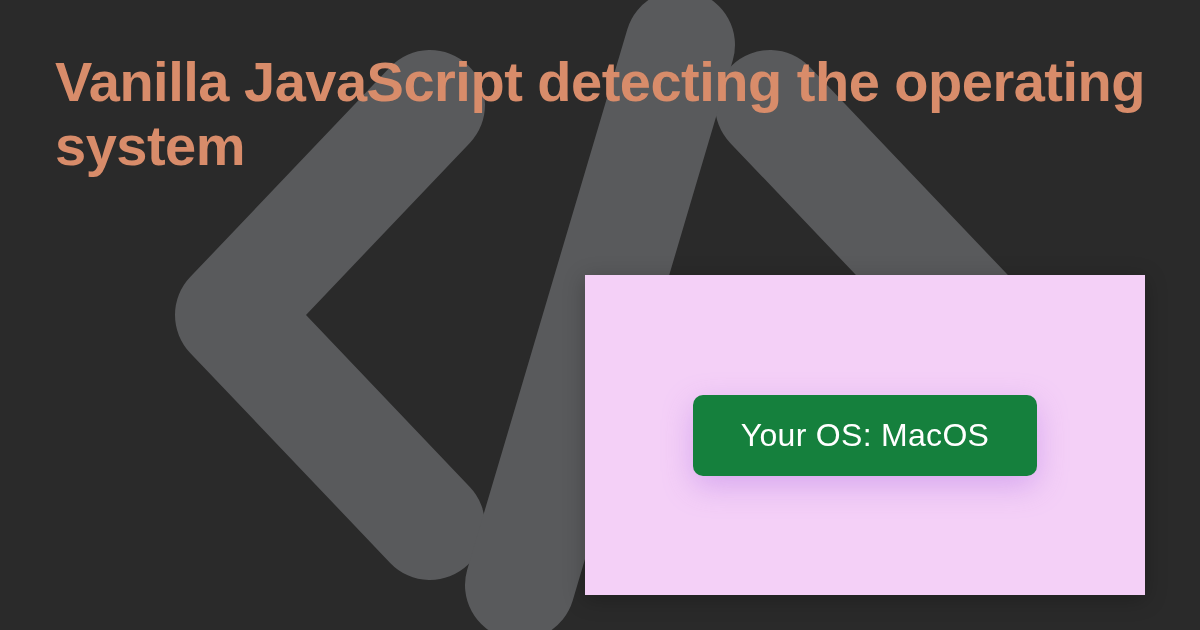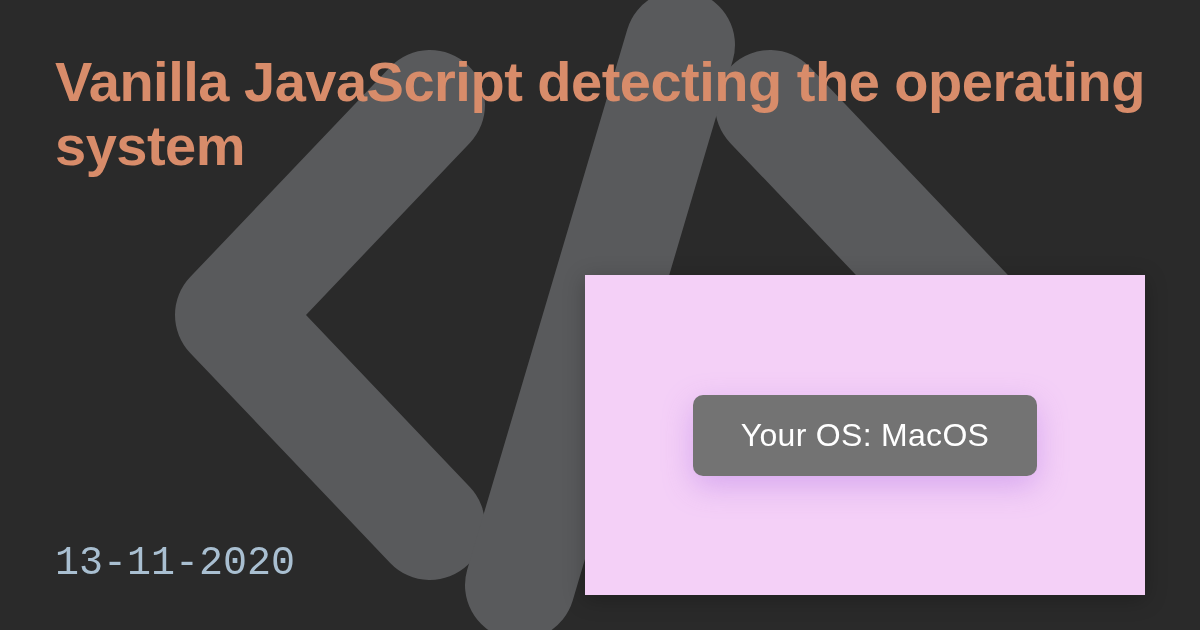--- a/index.html
+++ b/index.html
@@ -52,7 +52,7 @@
     box-shadow: 0 4px 20px rgba(0,0,0,0.25);
   }
   .os-badge {
-    background: #737373;
+    background: #15803d;
     color: #ffffff;
     font-size: 32px;
     font-weight: 400;

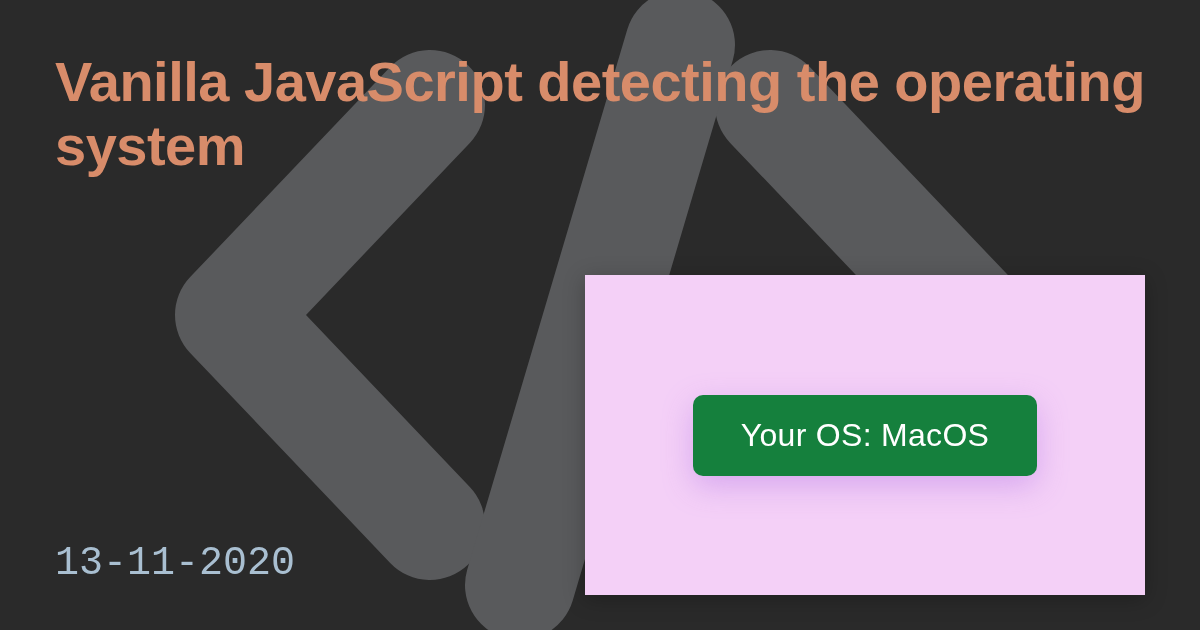--- a/index.html
+++ b/index.html
@@ -76,7 +76,6 @@
 <h1 class="title">Vanilla JavaScript detecting the operating system</h1>
 
 <div class="footer-label">
-  <div>13-11-2020</div>
 </div>
 
 <div class="preview-card">

